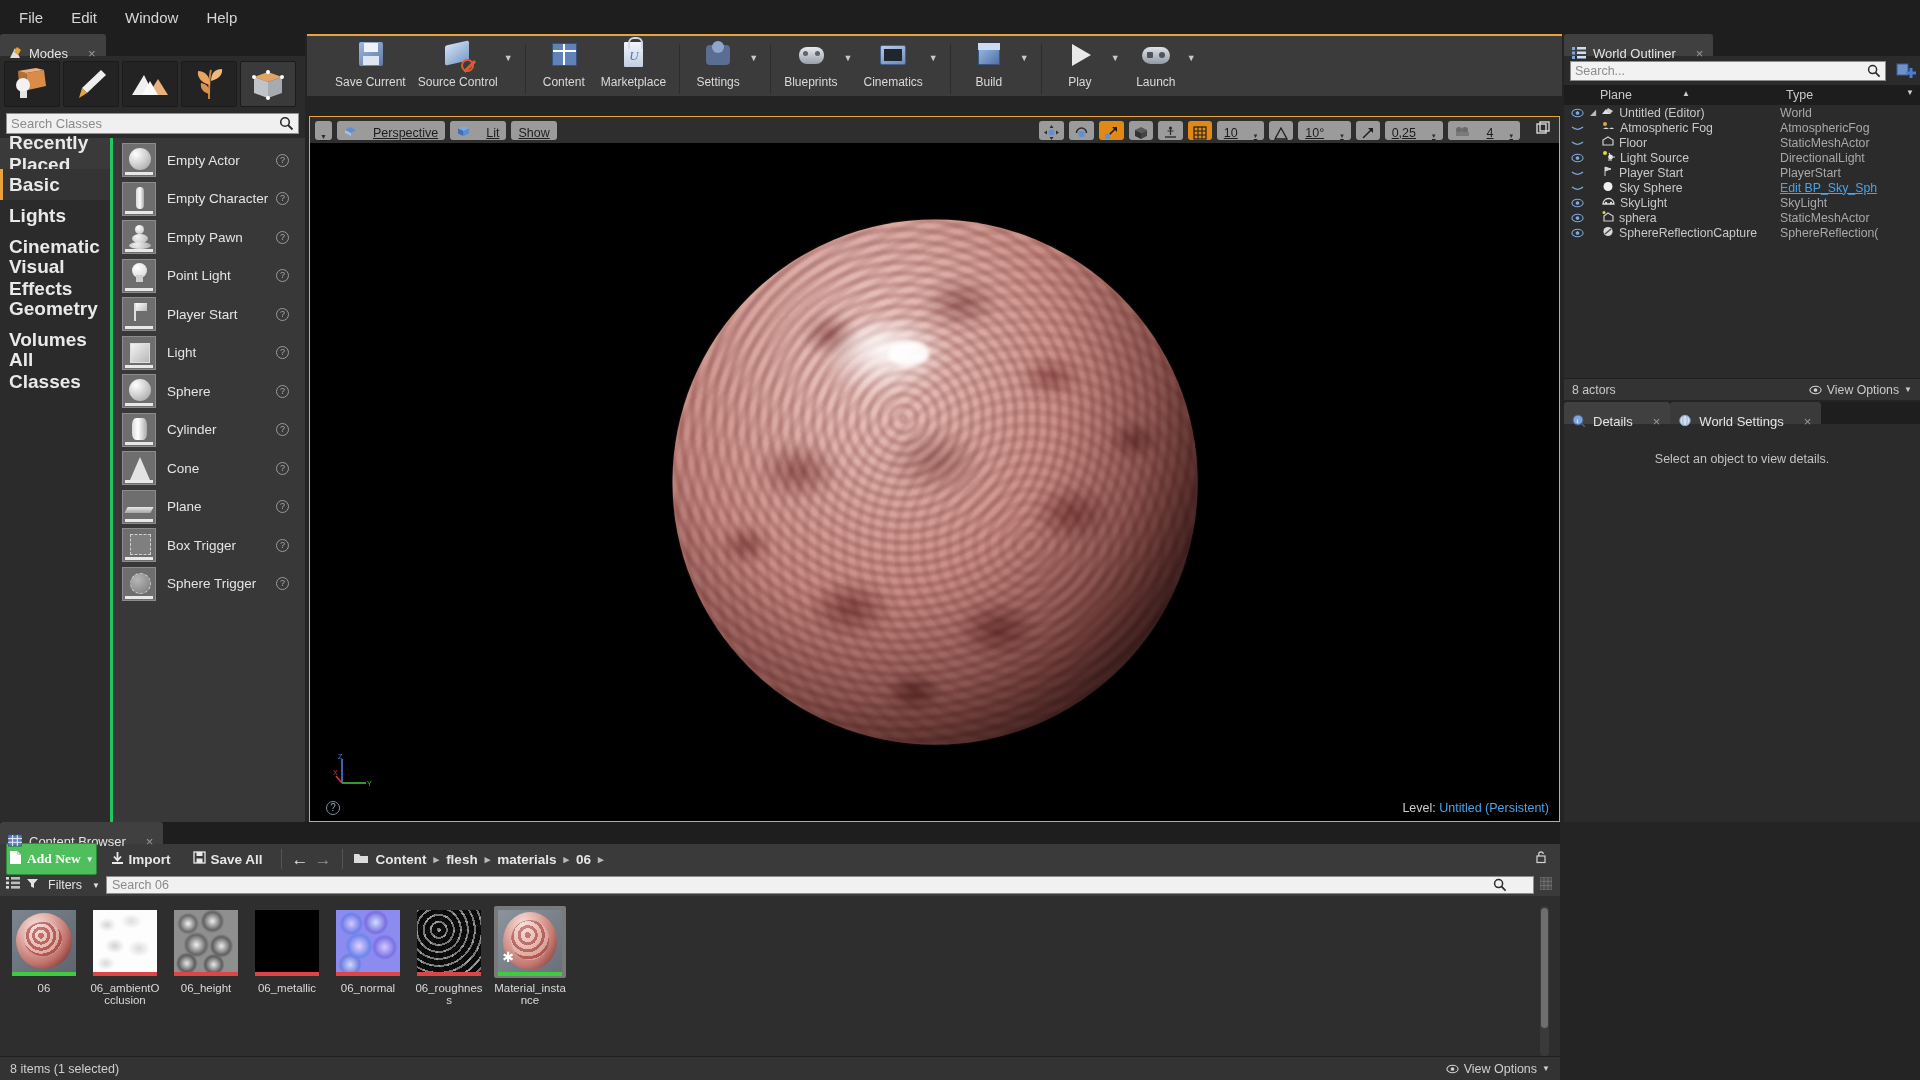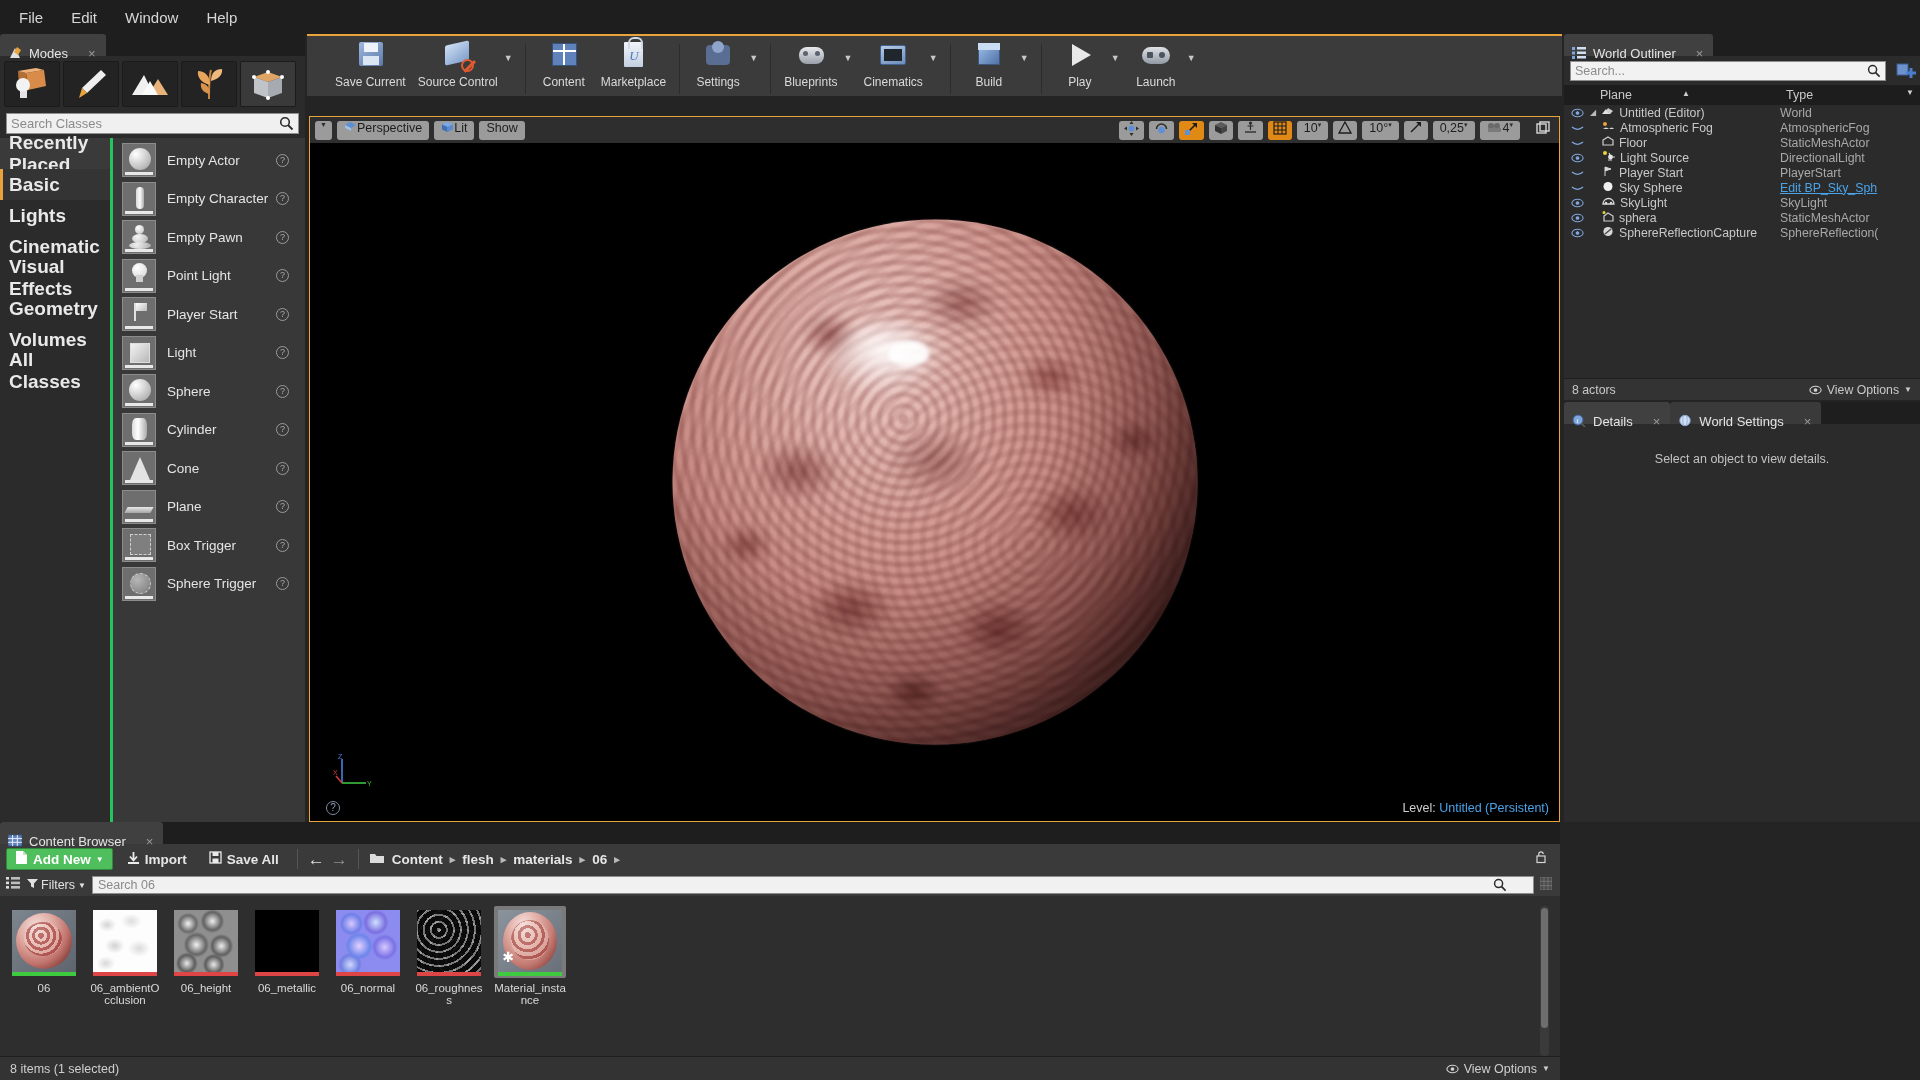--- a/index.html
+++ b/index.html
@@ -162,7 +162,7 @@
   .vptb { height:26px; background:#2e2e2e; display:flex; align-items:center; gap:5px;
     padding:0 5px; }
   .vbtn { height:19px; background:#9b9b9b; color:#1d1d1d; border-radius:3px;
-    font-size:12.5px; display:flex; align-items:flex-start; gap:0; padding:0 7px; }
+    font-size:12.5px; display:flex; align-items:flex-end; gap:16px; padding:0 7px;text-decoration:underline; }
   .vbtn.sq { padding:0 5px; }
   .vbtn.on { background:#e08a15; }
   .vp-spacer { flex:1; }

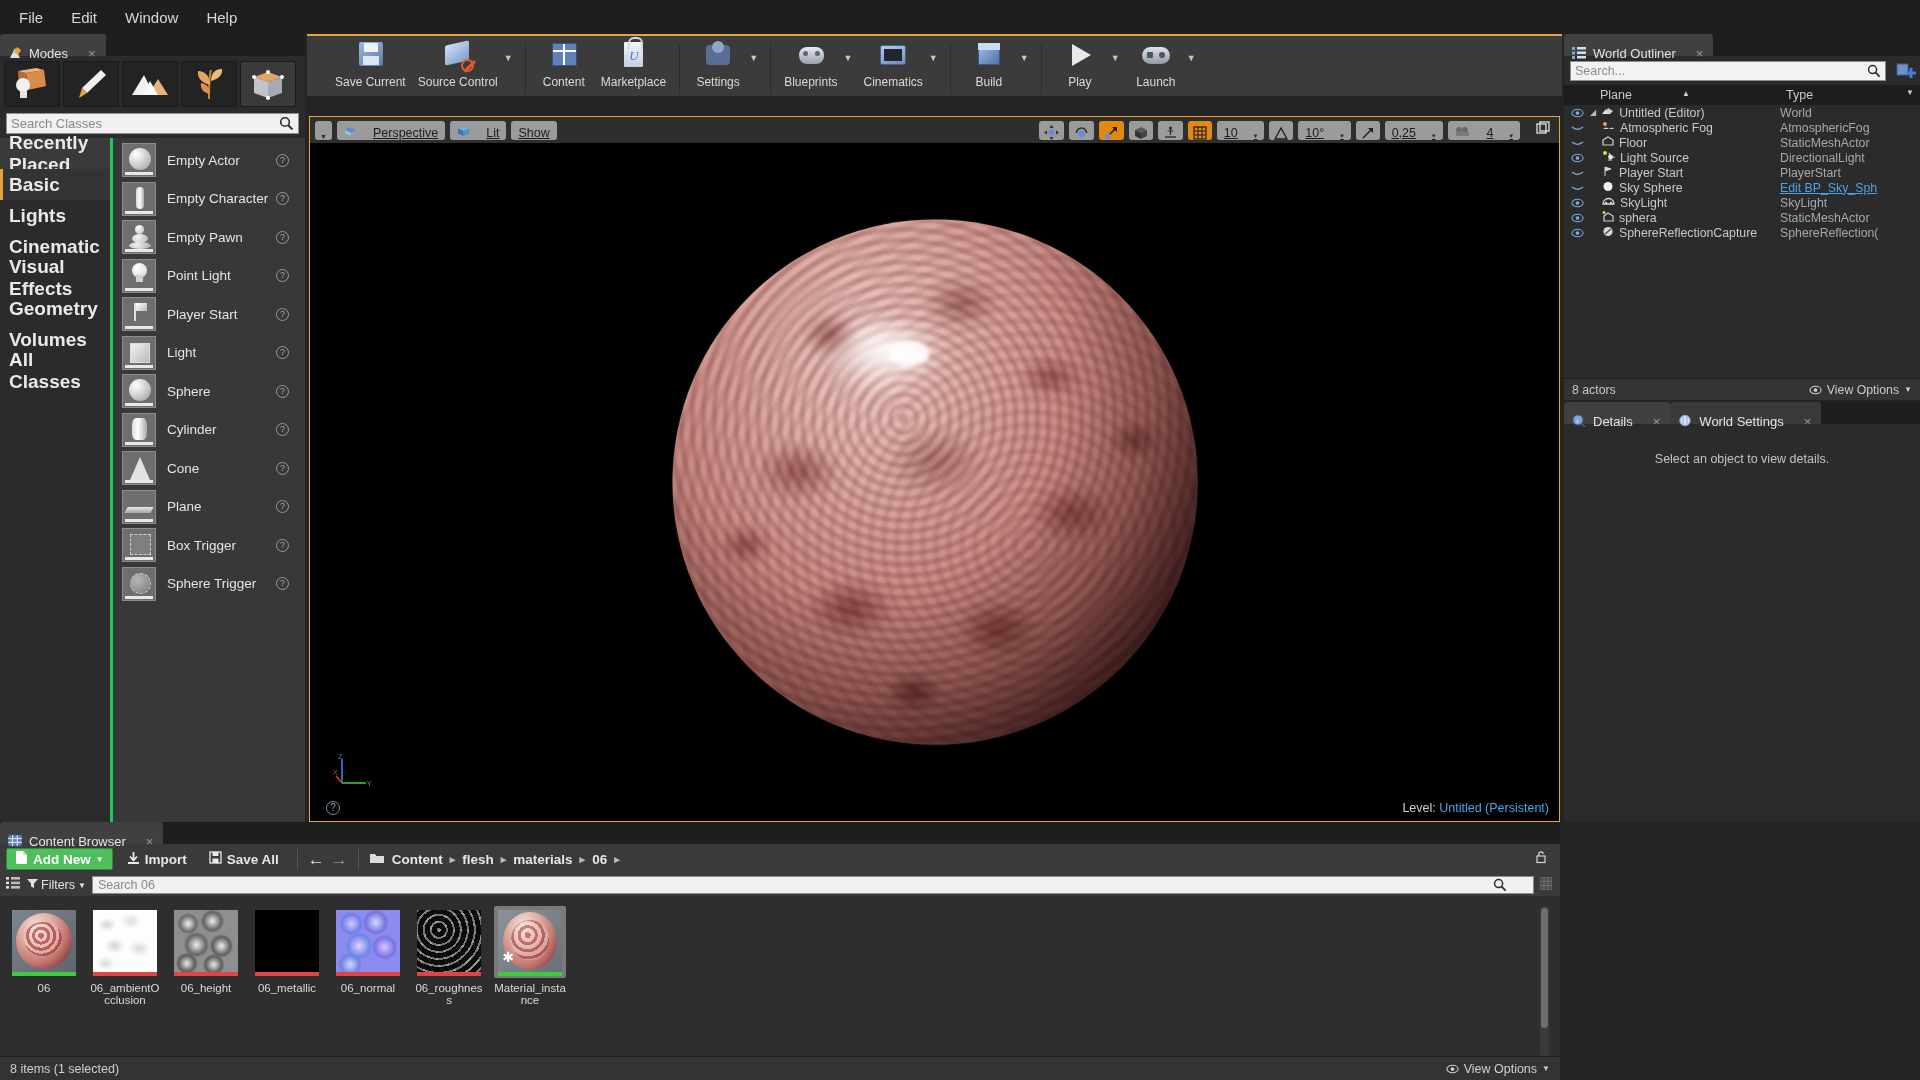--- a/index.html
+++ b/index.html
@@ -246,9 +246,9 @@
     background:#2b2b2b; }
   .cb-tb { height:30px; background:#3a3a3a; display:flex; align-items:center;
     gap:6px; padding:0 6px; }
-  .addnew { height:22px; background:#4fbe5c; border:1px solid #2f8a3b; border-radius:2px;
+  .addnew { height:32px; background:#4fbe5c; border:1px solid #2f8a3b; border-radius:2px;
     color:#fff; font-size:13.5px; font-weight:bold; display:flex; align-items:center;
-    gap:5px; padding:0 8px; }
+    gap:5px; padding:0 2px;font-family:Liberation Serif, serif; }
   .cb-btn { display:flex; align-items:center; gap:5px; font-size:13.5px;
     font-weight:bold; color:#e6e6e6; padding:0 8px; height:22px; }
   .cb-sep { width:1px; height:20px; background:#555; margin:0 4px; }

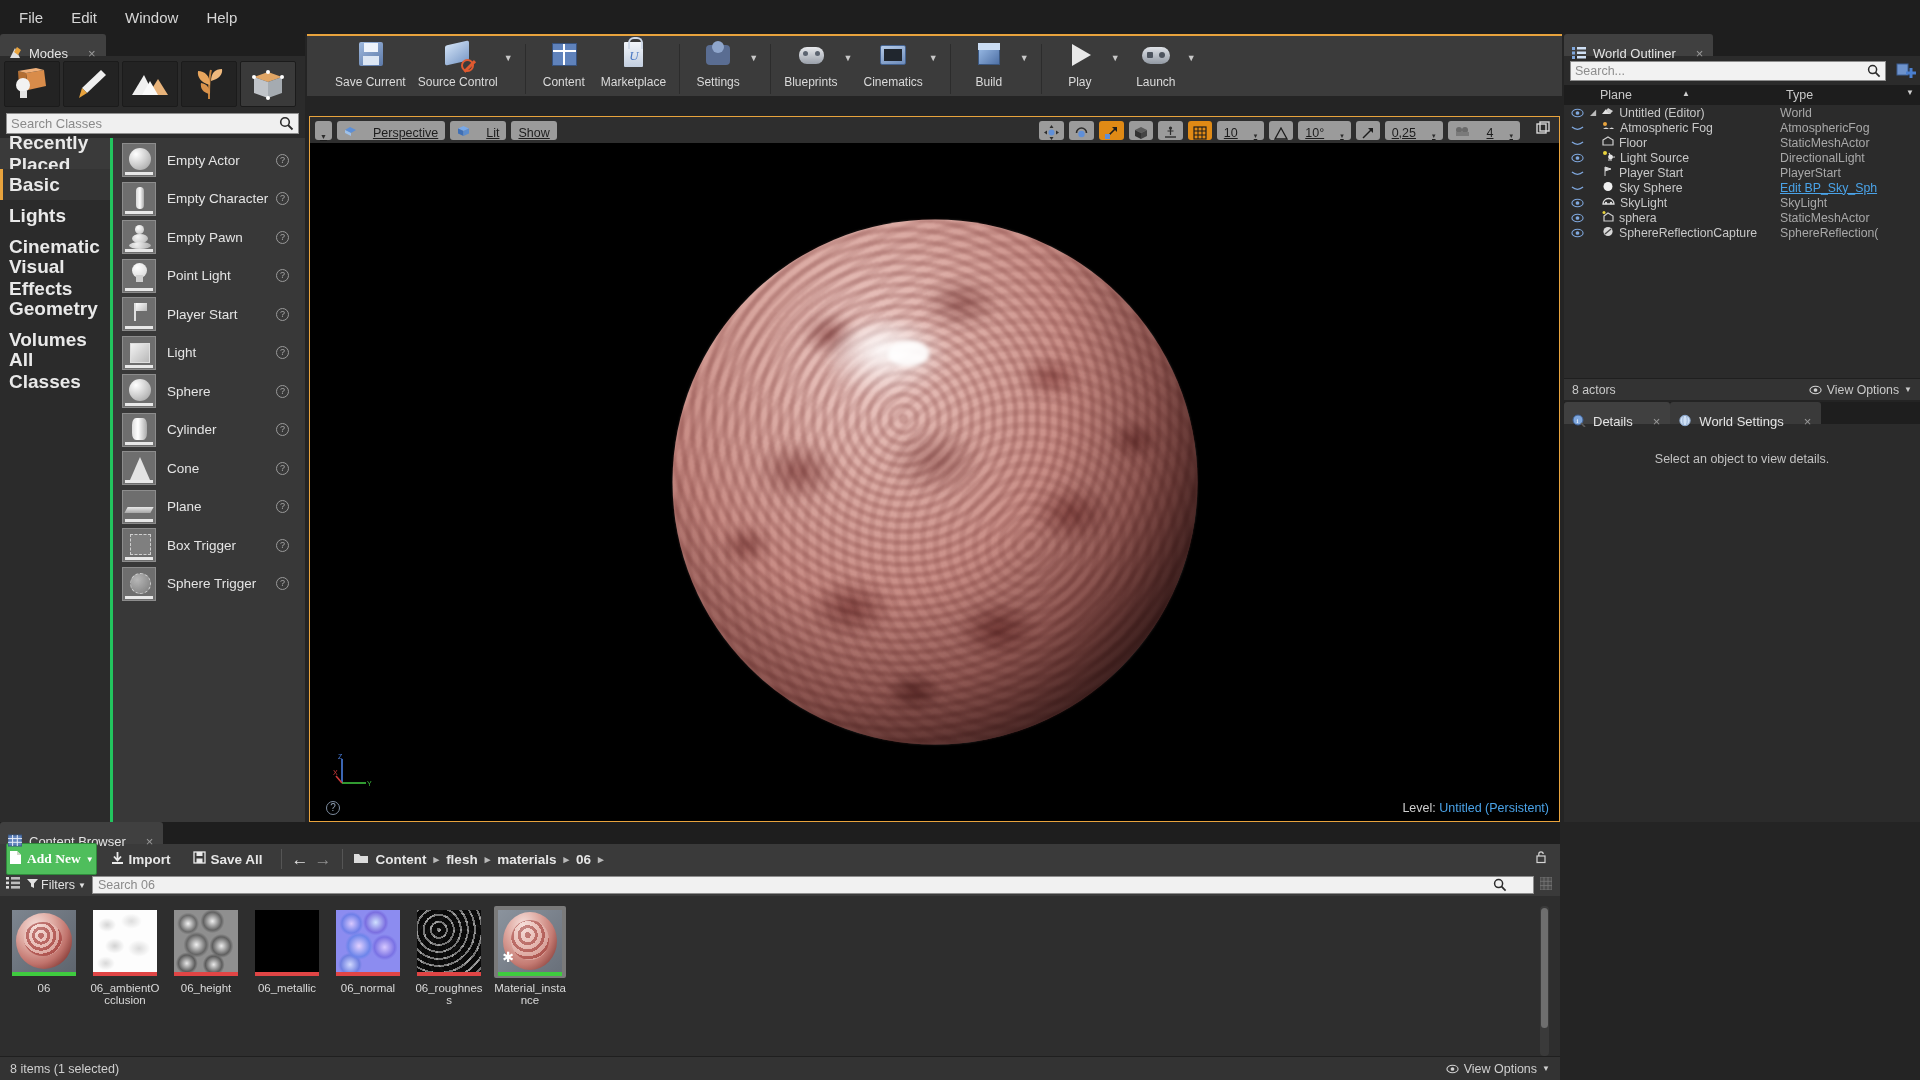--- a/index.html
+++ b/index.html
@@ -257,7 +257,7 @@
   .crumb .sepch { color:#b9b9b9; font-size:11px; }
   .cb-filters { height:22px; background:#3a3a3a; display:flex; align-items:center;
     gap:6px; padding:0 6px; }
-  .filt { display:flex; align-items:center; gap:3px; font-size:12.5px; color:#e2e2e2; }
+  .filt { display:flex; align-items:center; gap:10px; font-size:12.5px; color:#e2e2e2; }
   .cb-search { flex:1; height:18px; background:#f1f1f1; border:1px solid #8d8d8d;
     display:flex; align-items:center; padding:0 5px; color:#8a8a8a; font-size:12.5px;
     position:relative; }

